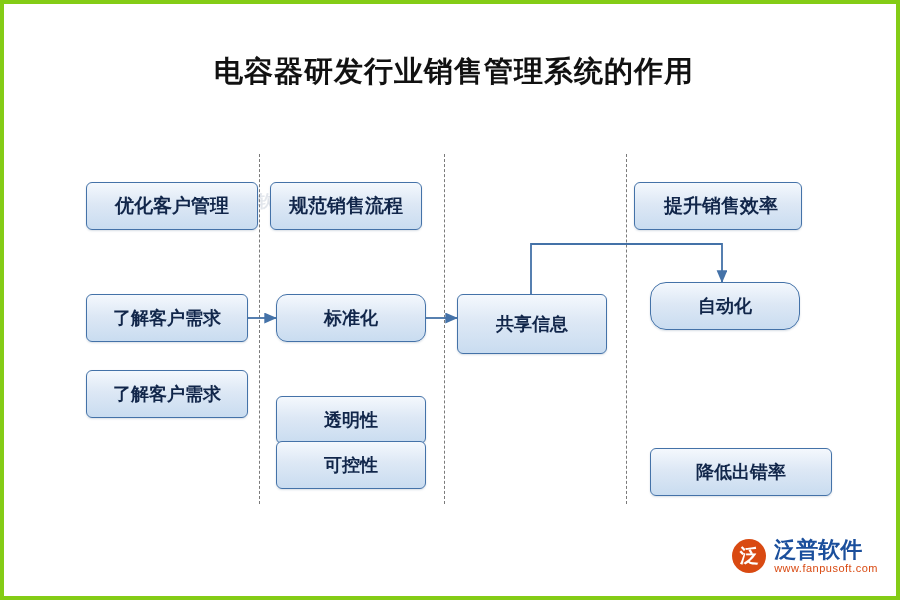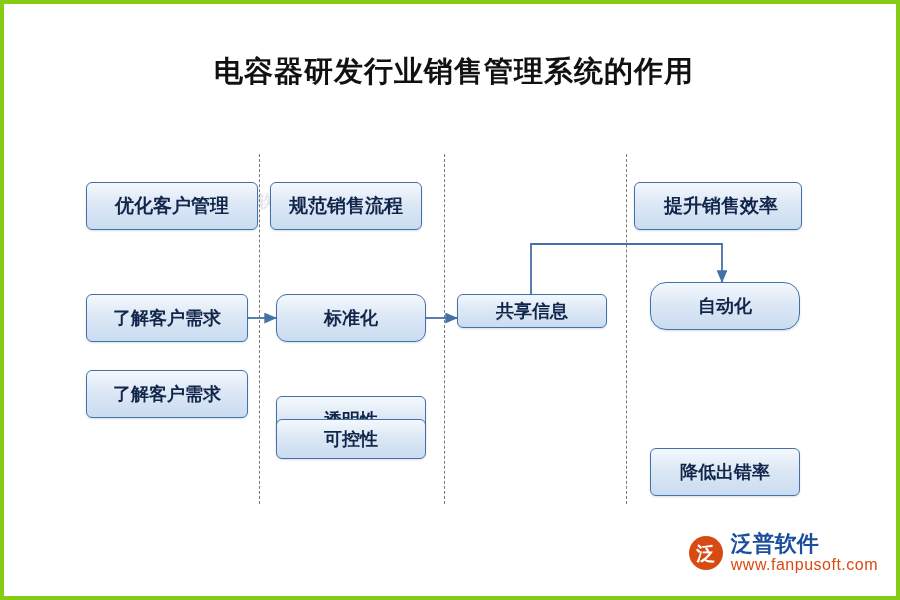--- a/index.html
+++ b/index.html
@@ -149,7 +149,7 @@
   <div class="node sub" style="left:272px; top:364px; width:150px; height:48px;margin-top:28px;">透明性</div>
   <div class="node sub" style="left:272px; top:415px; width:150px; height:40px;">可控性</div>
 
-  <div class="node sub" style="left:453px; top:290px; width:150px; height:34px;">共享信息</div>
+  <div class="node sub" style="left:453px; top:290px; width:150px; height:60px;">共享信息</div>
 
   <div class="node head" style="left:630px; top:178px; width:168px; height:48px;padding-left:6px;">提升销售效率</div>
   <div class="node sub" style="left:646px; top:278px; width:150px; height:48px;border-radius:16px;">自动化</div>

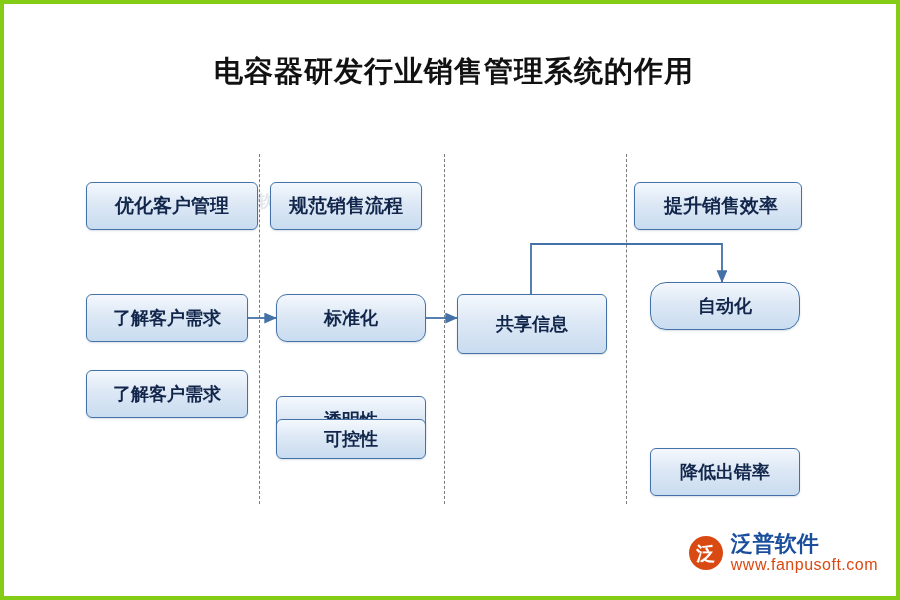--- a/index.html
+++ b/index.html
@@ -147,7 +147,7 @@
   <div class="node head" style="left:266px; top:178px; width:152px; height:48px;">规范销售流程</div>
   <div class="node sub" style="left:272px; top:290px; width:150px; height:48px;border-radius:11px;">标准化</div>
   <div class="node sub" style="left:272px; top:364px; width:150px; height:48px;margin-top:28px;">透明性</div>
-  <div class="node sub" style="left:272px; top:415px; width:150px; height:40px;">可控性</div>
+  <div class="node sub" style="left:272px; top:437px; width:150px; height:48px;">可控性</div>
 
   <div class="node sub" style="left:453px; top:290px; width:150px; height:60px;">共享信息</div>
 

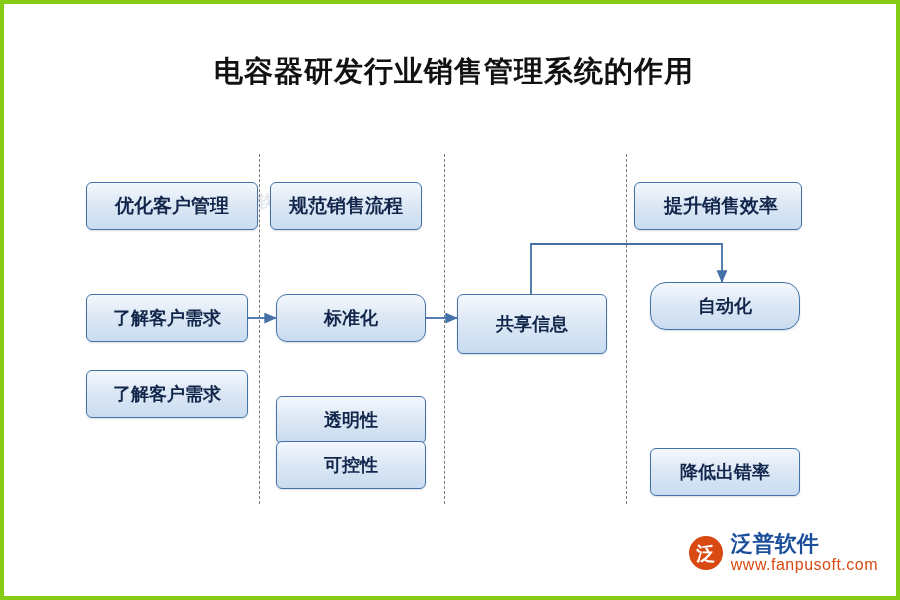--- a/index.html
+++ b/index.html
@@ -153,7 +153,7 @@
 
   <div class="node head" style="left:630px; top:178px; width:168px; height:48px;padding-left:6px;">提升销售效率</div>
   <div class="node sub" style="left:646px; top:278px; width:150px; height:48px;border-radius:16px;">自动化</div>
-  <div class="node sub" style="left:646px; top:444px; width:150px; height:48px;">降低出错率</div>
+  <div class="node sub" style="left:646px; top:444px; width:182px; height:48px;">降低出错率</div>
 
   <div id="logo">
     <div class="mark">泛</div>

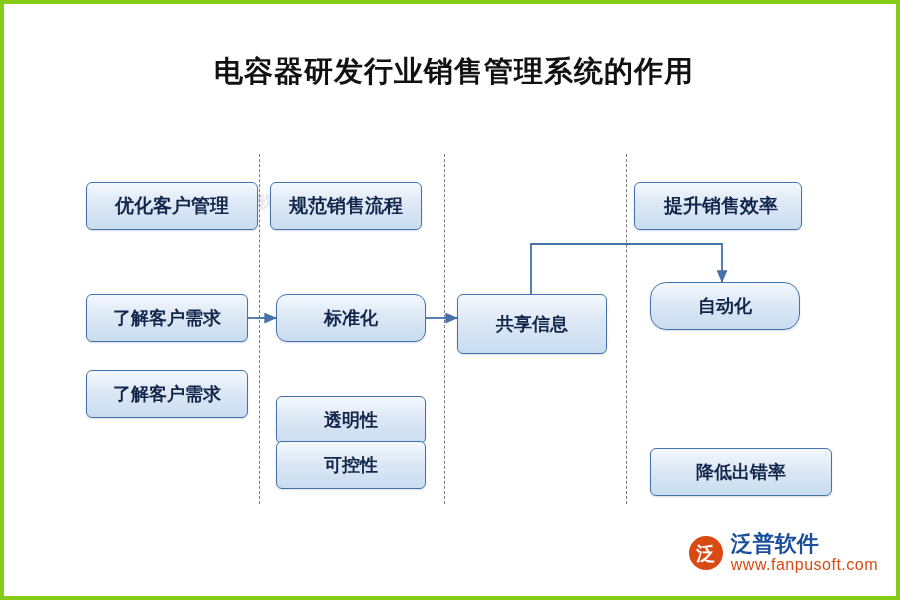--- a/index.html
+++ b/index.html
@@ -106,7 +106,7 @@
     color: #1b4f9c;
   }
   #logo .url {
-    font-size: 16px;
+    font-size: 11px;
     color: #d94a12;
     letter-spacing: 0.5px;
   }

